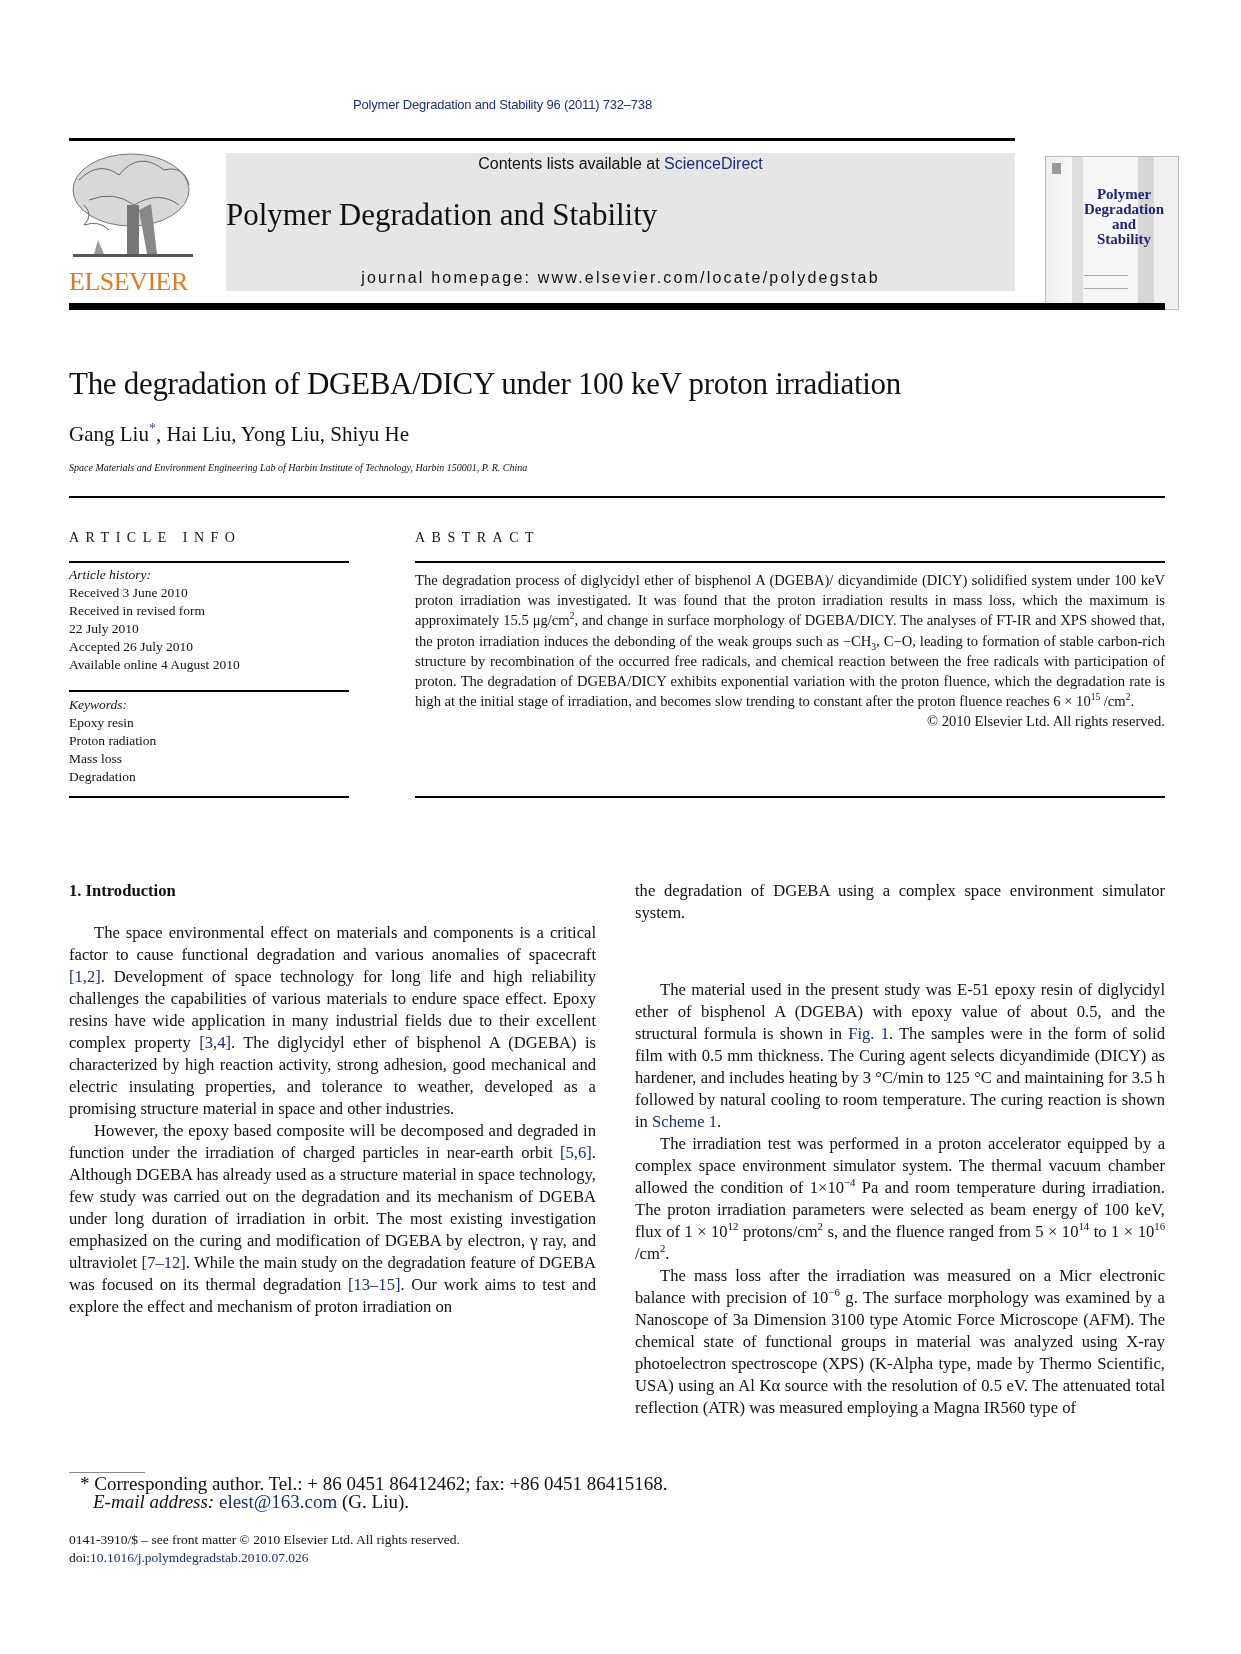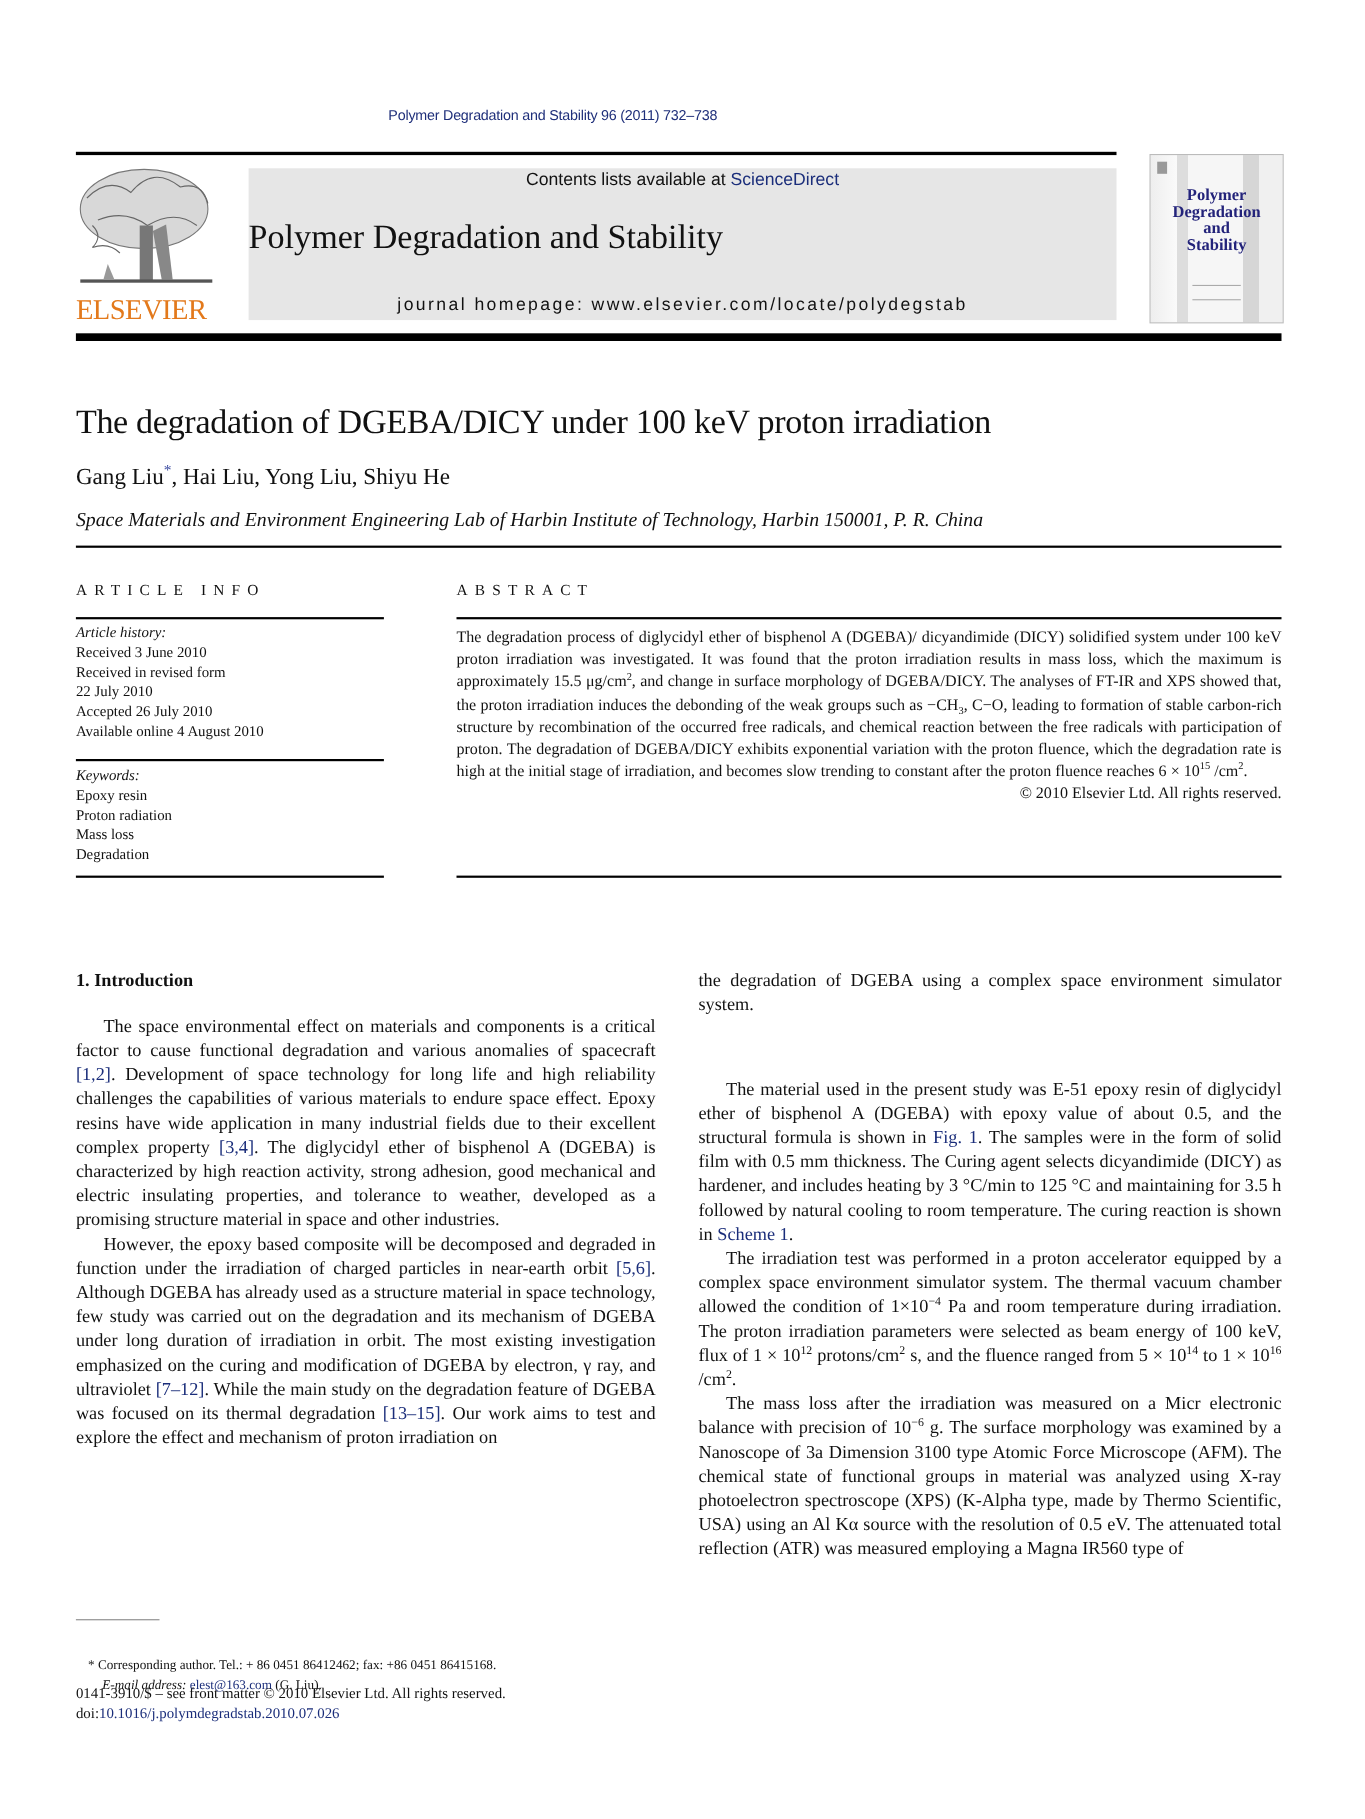--- a/index.html
+++ b/index.html
@@ -18,7 +18,7 @@
   .contents { position: absolute; top: 2px; width: 100%; text-align: center; font-size: 16px; font-family: "Liberation Sans", sans-serif; color: #111; }
   .jtitle { position: absolute; top: 44px; width: 100%; text-align: left; font-size: 31px; font-family: "Liberation Serif", serif; color: #111; }
   .homepage { position: absolute; top: 116px; width: 100%; text-align: center; font-size: 16px; font-family: "Liberation Sans", sans-serif; letter-spacing: 2.2px; color: #111; }
-  .cover { left: 1045px; top: 140px; width: 120px; height: 152px; border: 1px solid #bbb; background: linear-gradient(90deg,#eee 0%,#fafafa 20%,#ddd 20%,#ddd 28%,#f6f6f6 28%,#f6f6f6 70%,#d6d6d6 70%,#d6d6d6 82%,#f0f0f0 82%); }
+  .cover { left: 1045px; top: 156px; width: 120px; height: 152px; border: 1px solid #bbb; background: linear-gradient(90deg,#eee 0%,#fafafa 20%,#ddd 20%,#ddd 28%,#f6f6f6 28%,#f6f6f6 70%,#d6d6d6 70%,#d6d6d6 82%,#f0f0f0 82%); padding-left: 12px; }
   .cover-logo { position: absolute; left: 6px; top: 6px; width: 9px; height: 11px; background: #999; }
   .cover-title { position: absolute; top: 30px; width: 100%; text-align: center; font-family: "Liberation Serif", serif; font-weight: bold; color: #23237a; font-size: 15px; line-height: 15px; }
   .cover-small { position: absolute; top: 118px; left: 38px; width: 44px; height: 12px; border-top: 1px solid #aaa; border-bottom: 1px solid #aaa; }

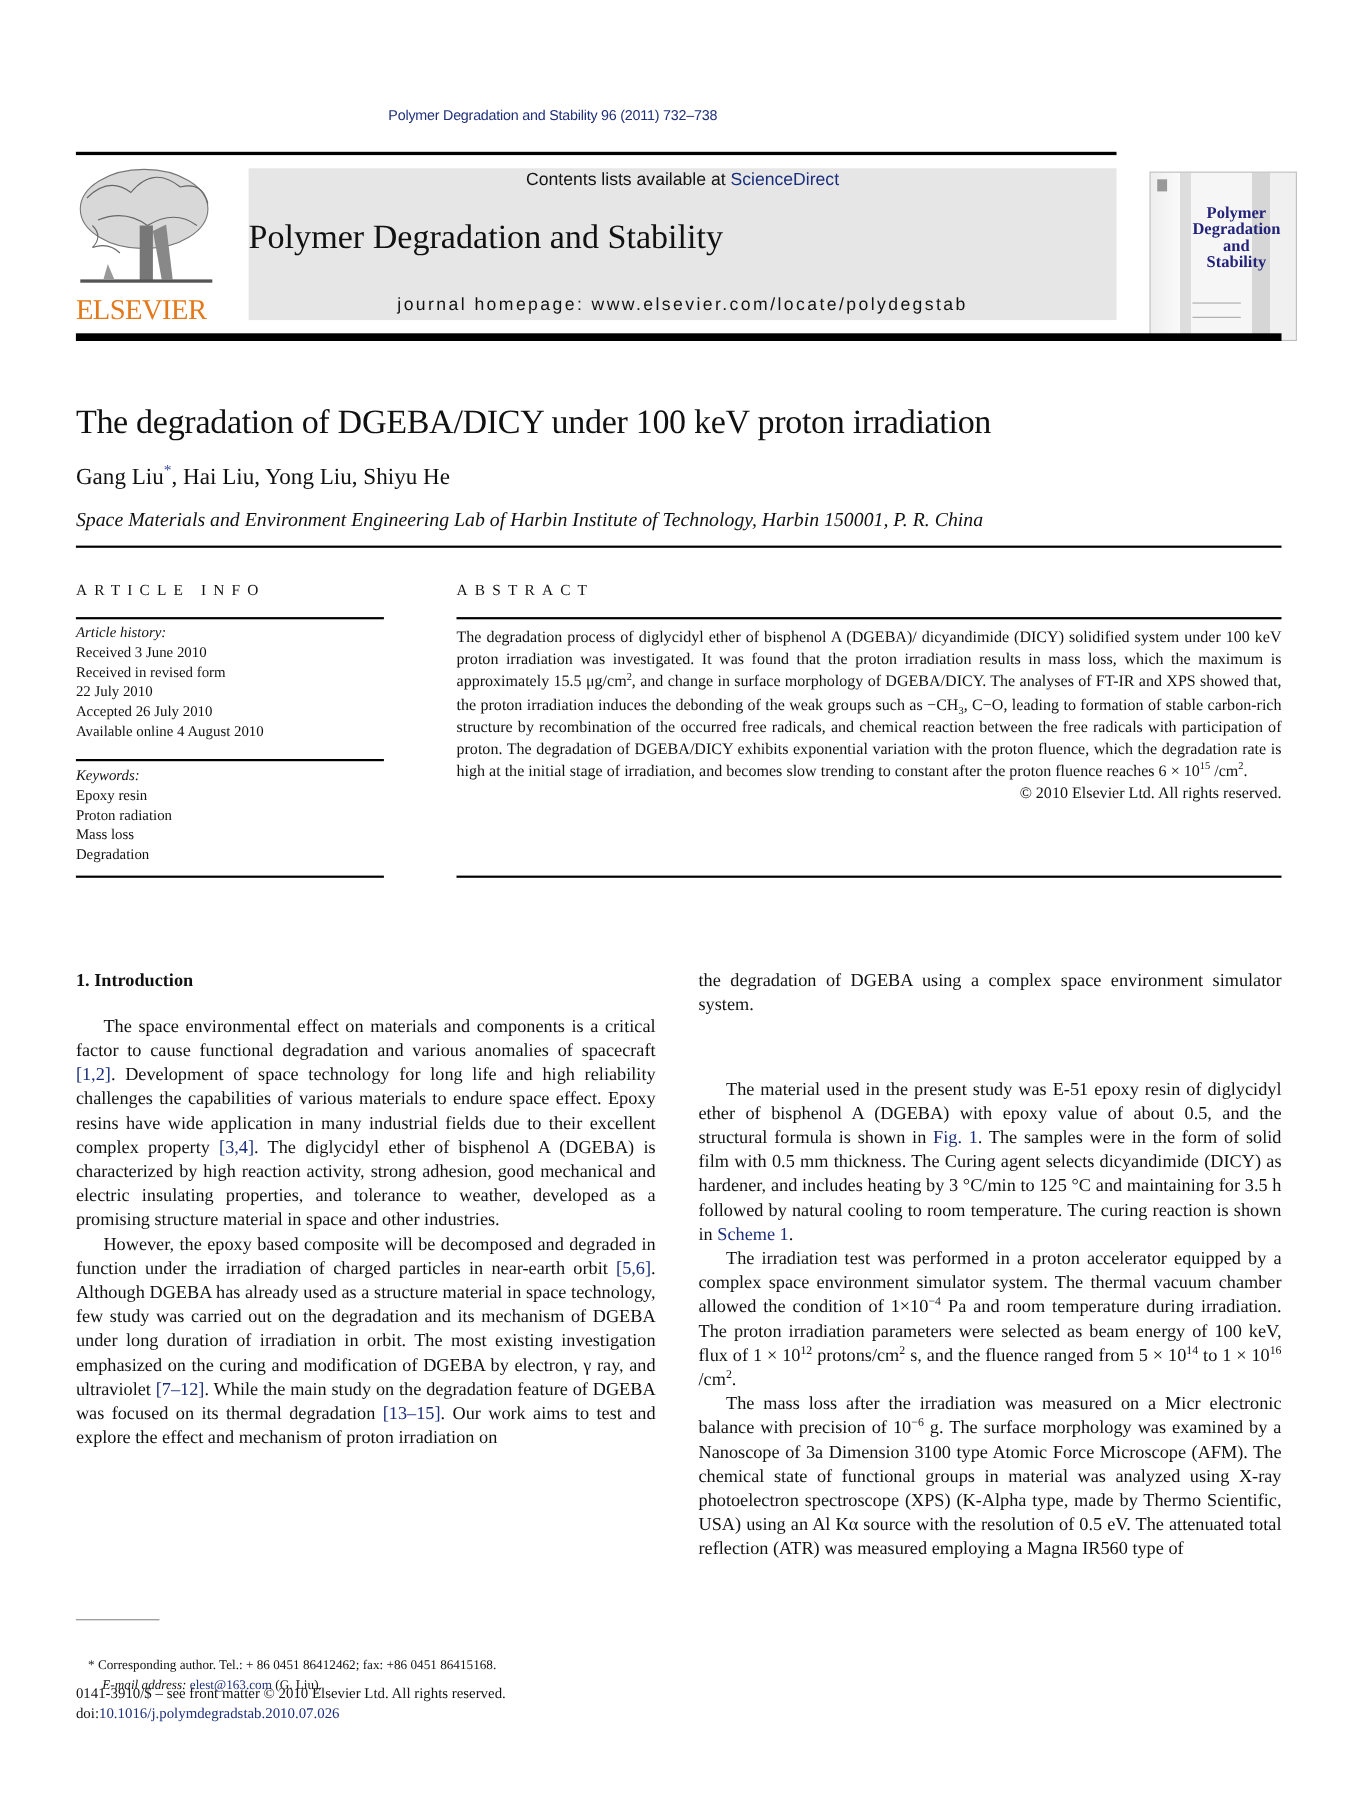--- a/index.html
+++ b/index.html
@@ -28,7 +28,7 @@
   .title { left: 69px; top: 366px; font-size: 31px; font-family: "Liberation Serif", serif; color: #111; letter-spacing: -0.3px; }
   .authors { left: 69px; top: 421px; font-size: 21px; font-family: "Liberation Serif", serif; }
   .authors .star { color: #3a4aa0; font-size: 14px; vertical-align: super; }
-  .affil { left: 69px; top: 462px; font-size: 18px; font-style: italic; font-family: "Liberation Serif", serif; }
+  .affil { left: 69px; top: 462px; font-size: 10px; font-style: italic; font-family: "Liberation Serif", serif; }
   .rule1 { left: 69px; width: 1096px; top: 496px; height: 2px; background: #000; }
 
   

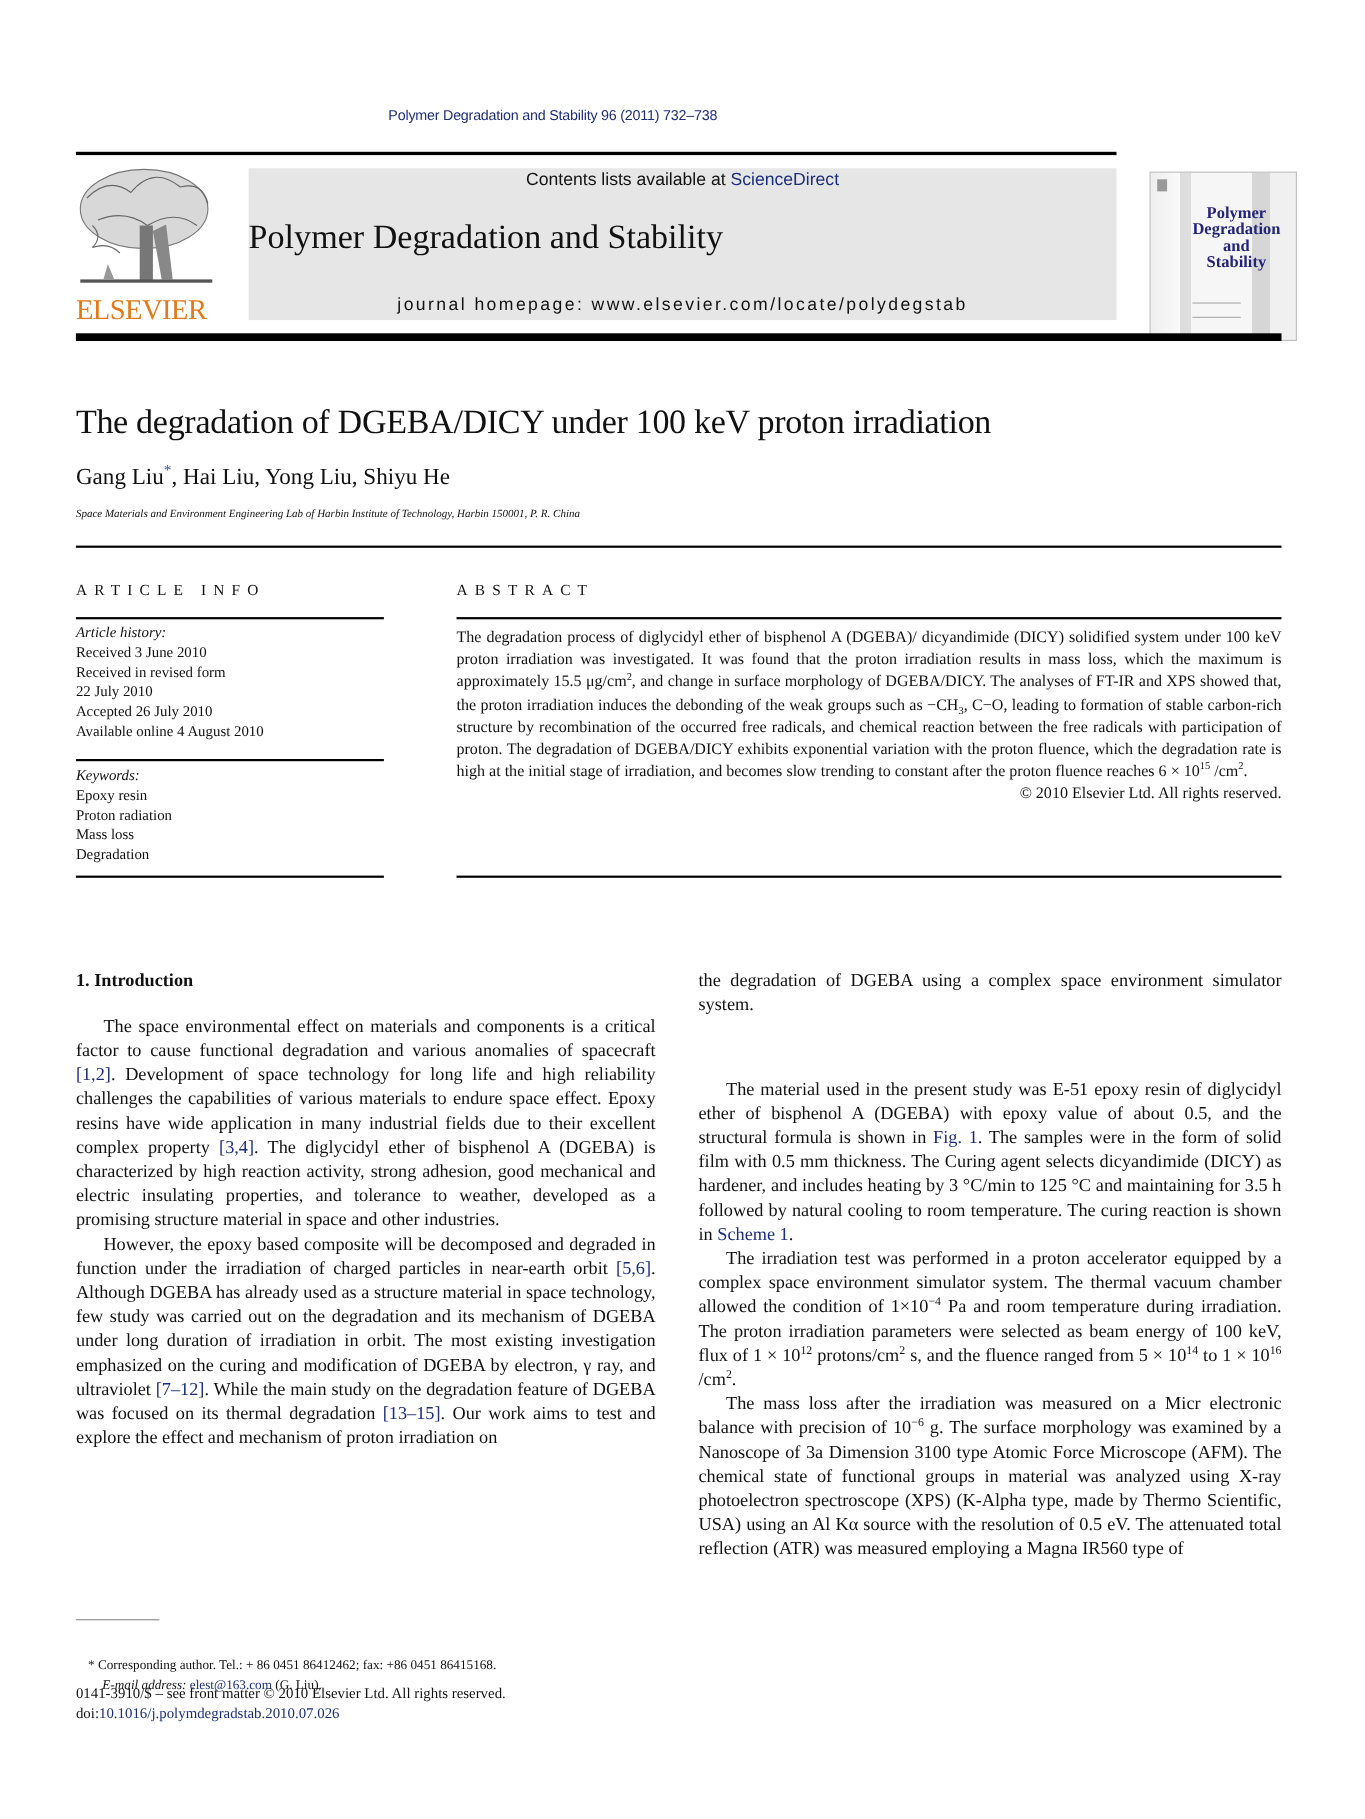--- a/index.html
+++ b/index.html
@@ -49,7 +49,7 @@
   .sec-head { font-weight: bold; font-size: 16.6px; font-family: "Liberation Serif", serif; }
   .para { text-indent: 25px; margin: 0; }
   .footnote-rule { left: 69px; top: 1472px; width: 76px; height: 1px; background: #888; }
-  .footnote { left: 80px; top: 1475px; font-family: "Liberation Serif", serif; font-size: 12px; line-height: 18px; margin-top: 29px; }
+  .footnote { left: 80px; top: 1475px; font-family: "Liberation Serif", serif; font-size: 19px; line-height: 18px; }
   .footnote .line2 { padding-left: 13px; }
   .frontmatter { left: 69px; top: 1531px; font-family: "Liberation Serif", serif; font-size: 13.5px; line-height: 18px; }
   sup { font-size: 0.65em; line-height: 0; }

